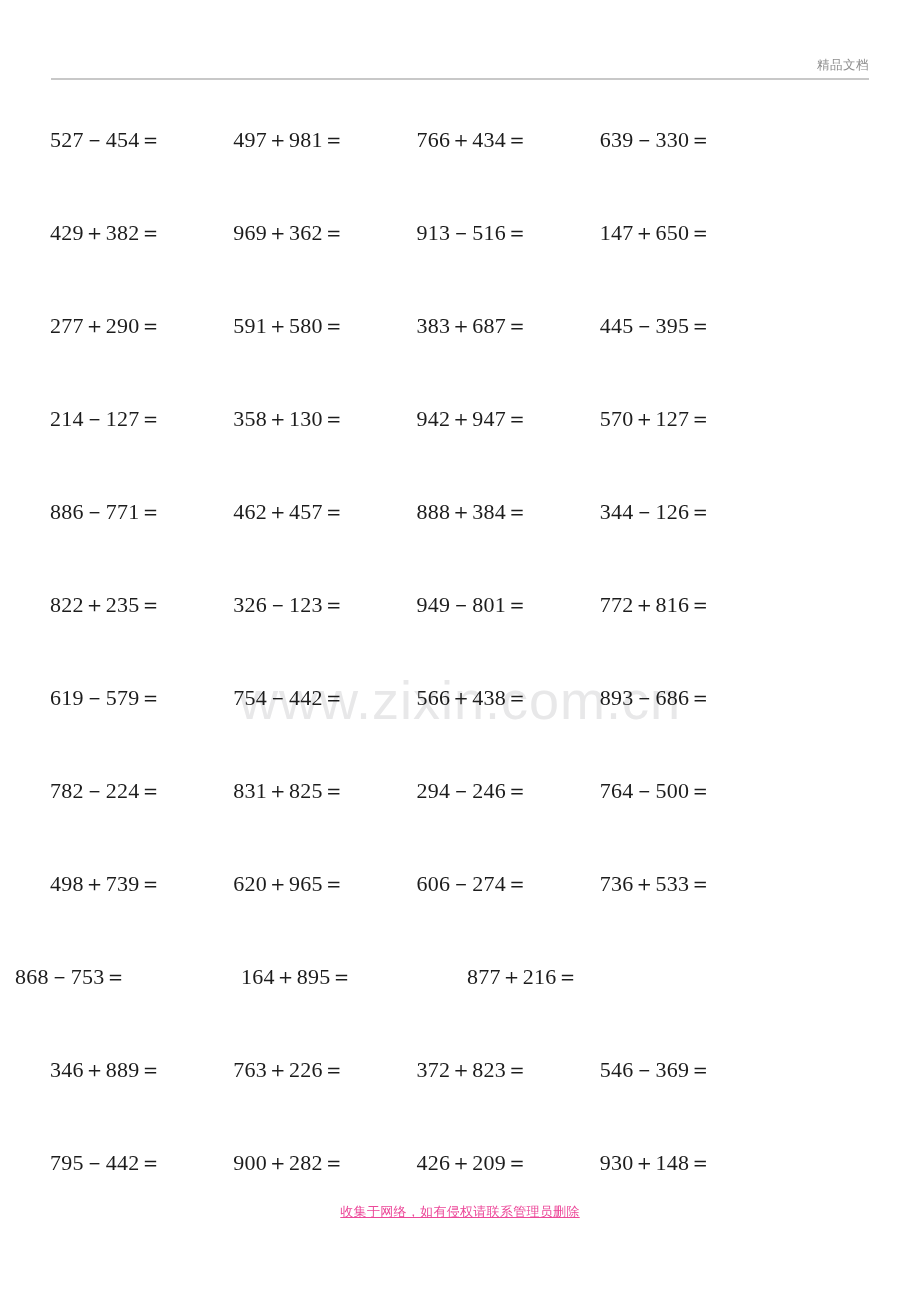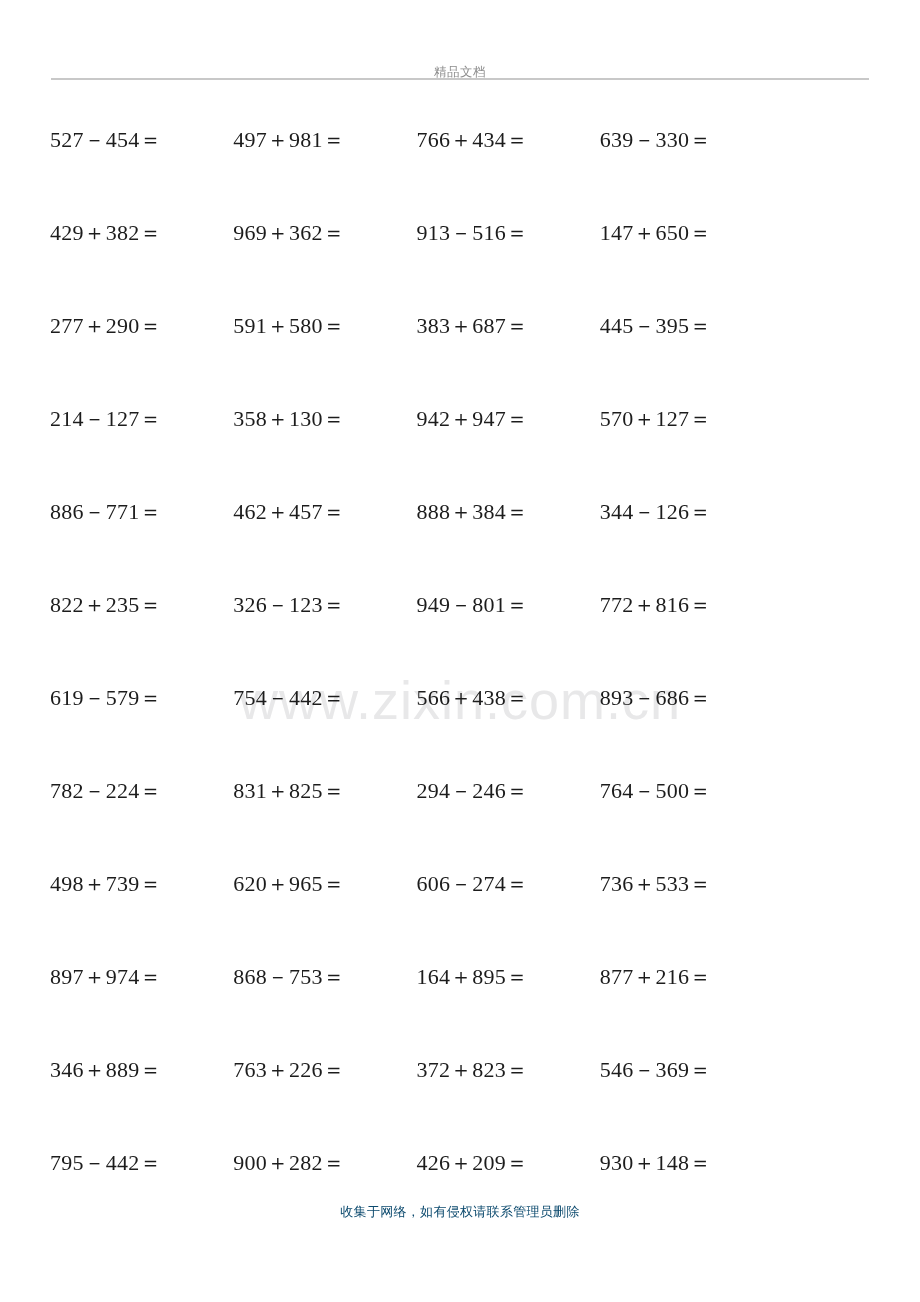--- a/index.html
+++ b/index.html
@@ -21,9 +21,9 @@
   .page-header {
     position: absolute;
     left: 51px;
-    top: 64px;
+    top: 57px;
     width: 818px;
-    text-align: center;
+    text-align: right;
   }
 
   .page-header-text {

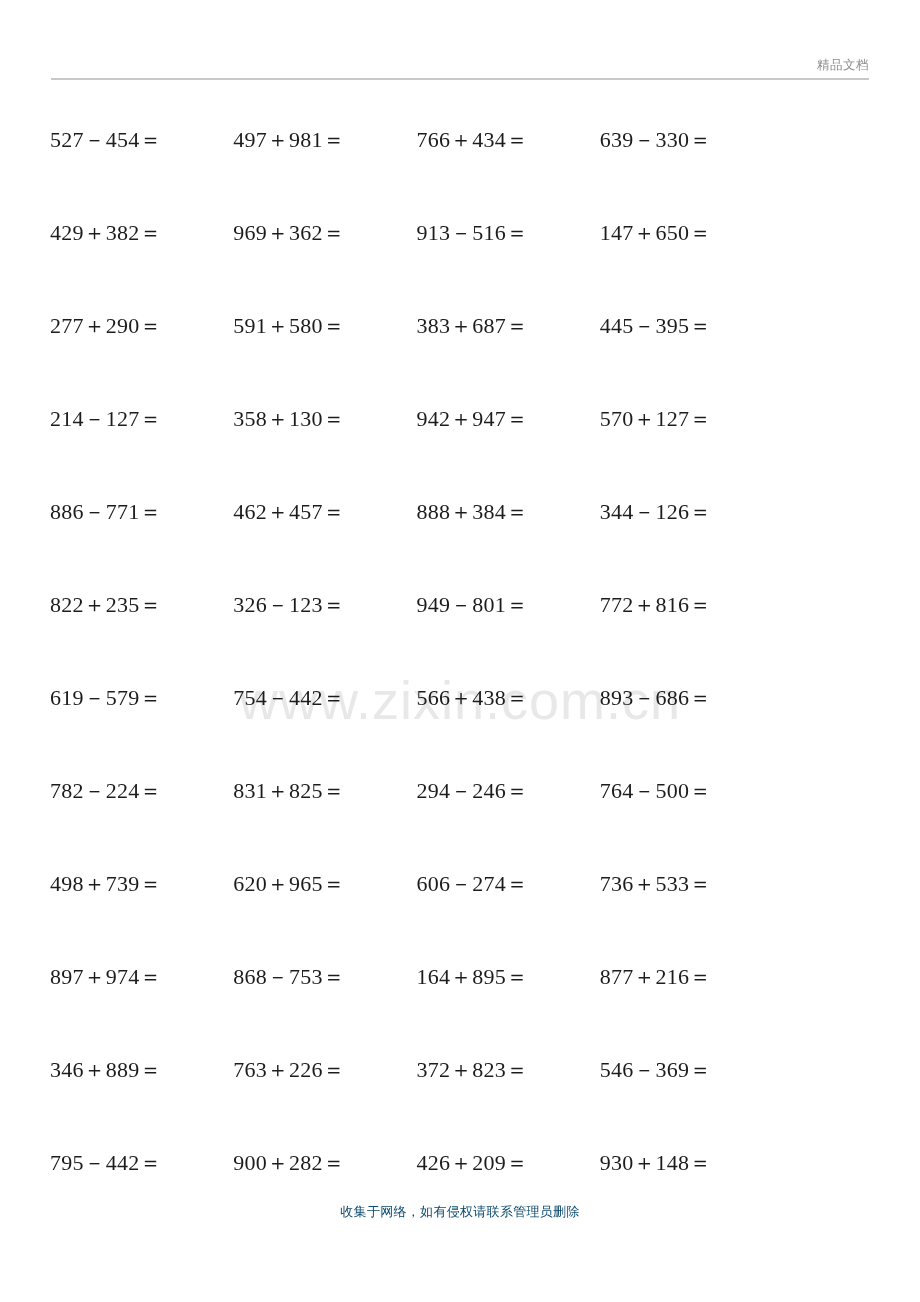--- a/index.html
+++ b/index.html
@@ -186,7 +186,6 @@
     </div>
 
     <div class="problem-row">
-      <div class="problem-cell col-0">897＋974＝</div>
       <div class="problem-cell col-1">868－753＝</div>
       <div class="problem-cell col-2">164＋895＝</div>
       <div class="problem-cell col-3">877＋216＝</div>

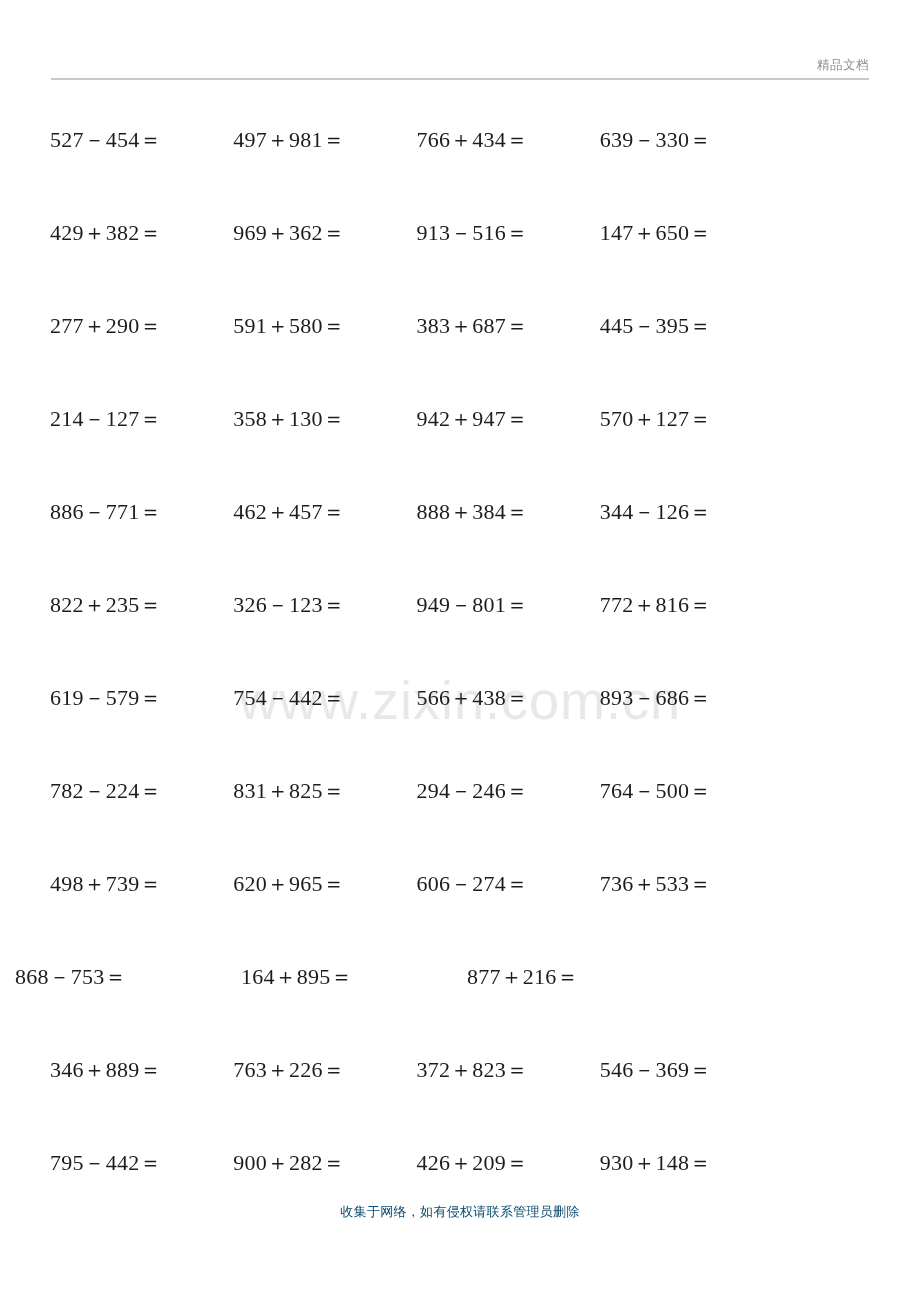--- a/index.html
+++ b/index.html
@@ -103,9 +103,10 @@
     font-family: "Liberation Serif", "DejaVu Serif", serif;
     font-size: 13px;
     line-height: 18px;
-    color: #0c4a6e;
+    color: #ec4899;
     letter-spacing: 0.3px;
     display: block;
+    text-decoration: underline;
   }
 </style>
 </head>

